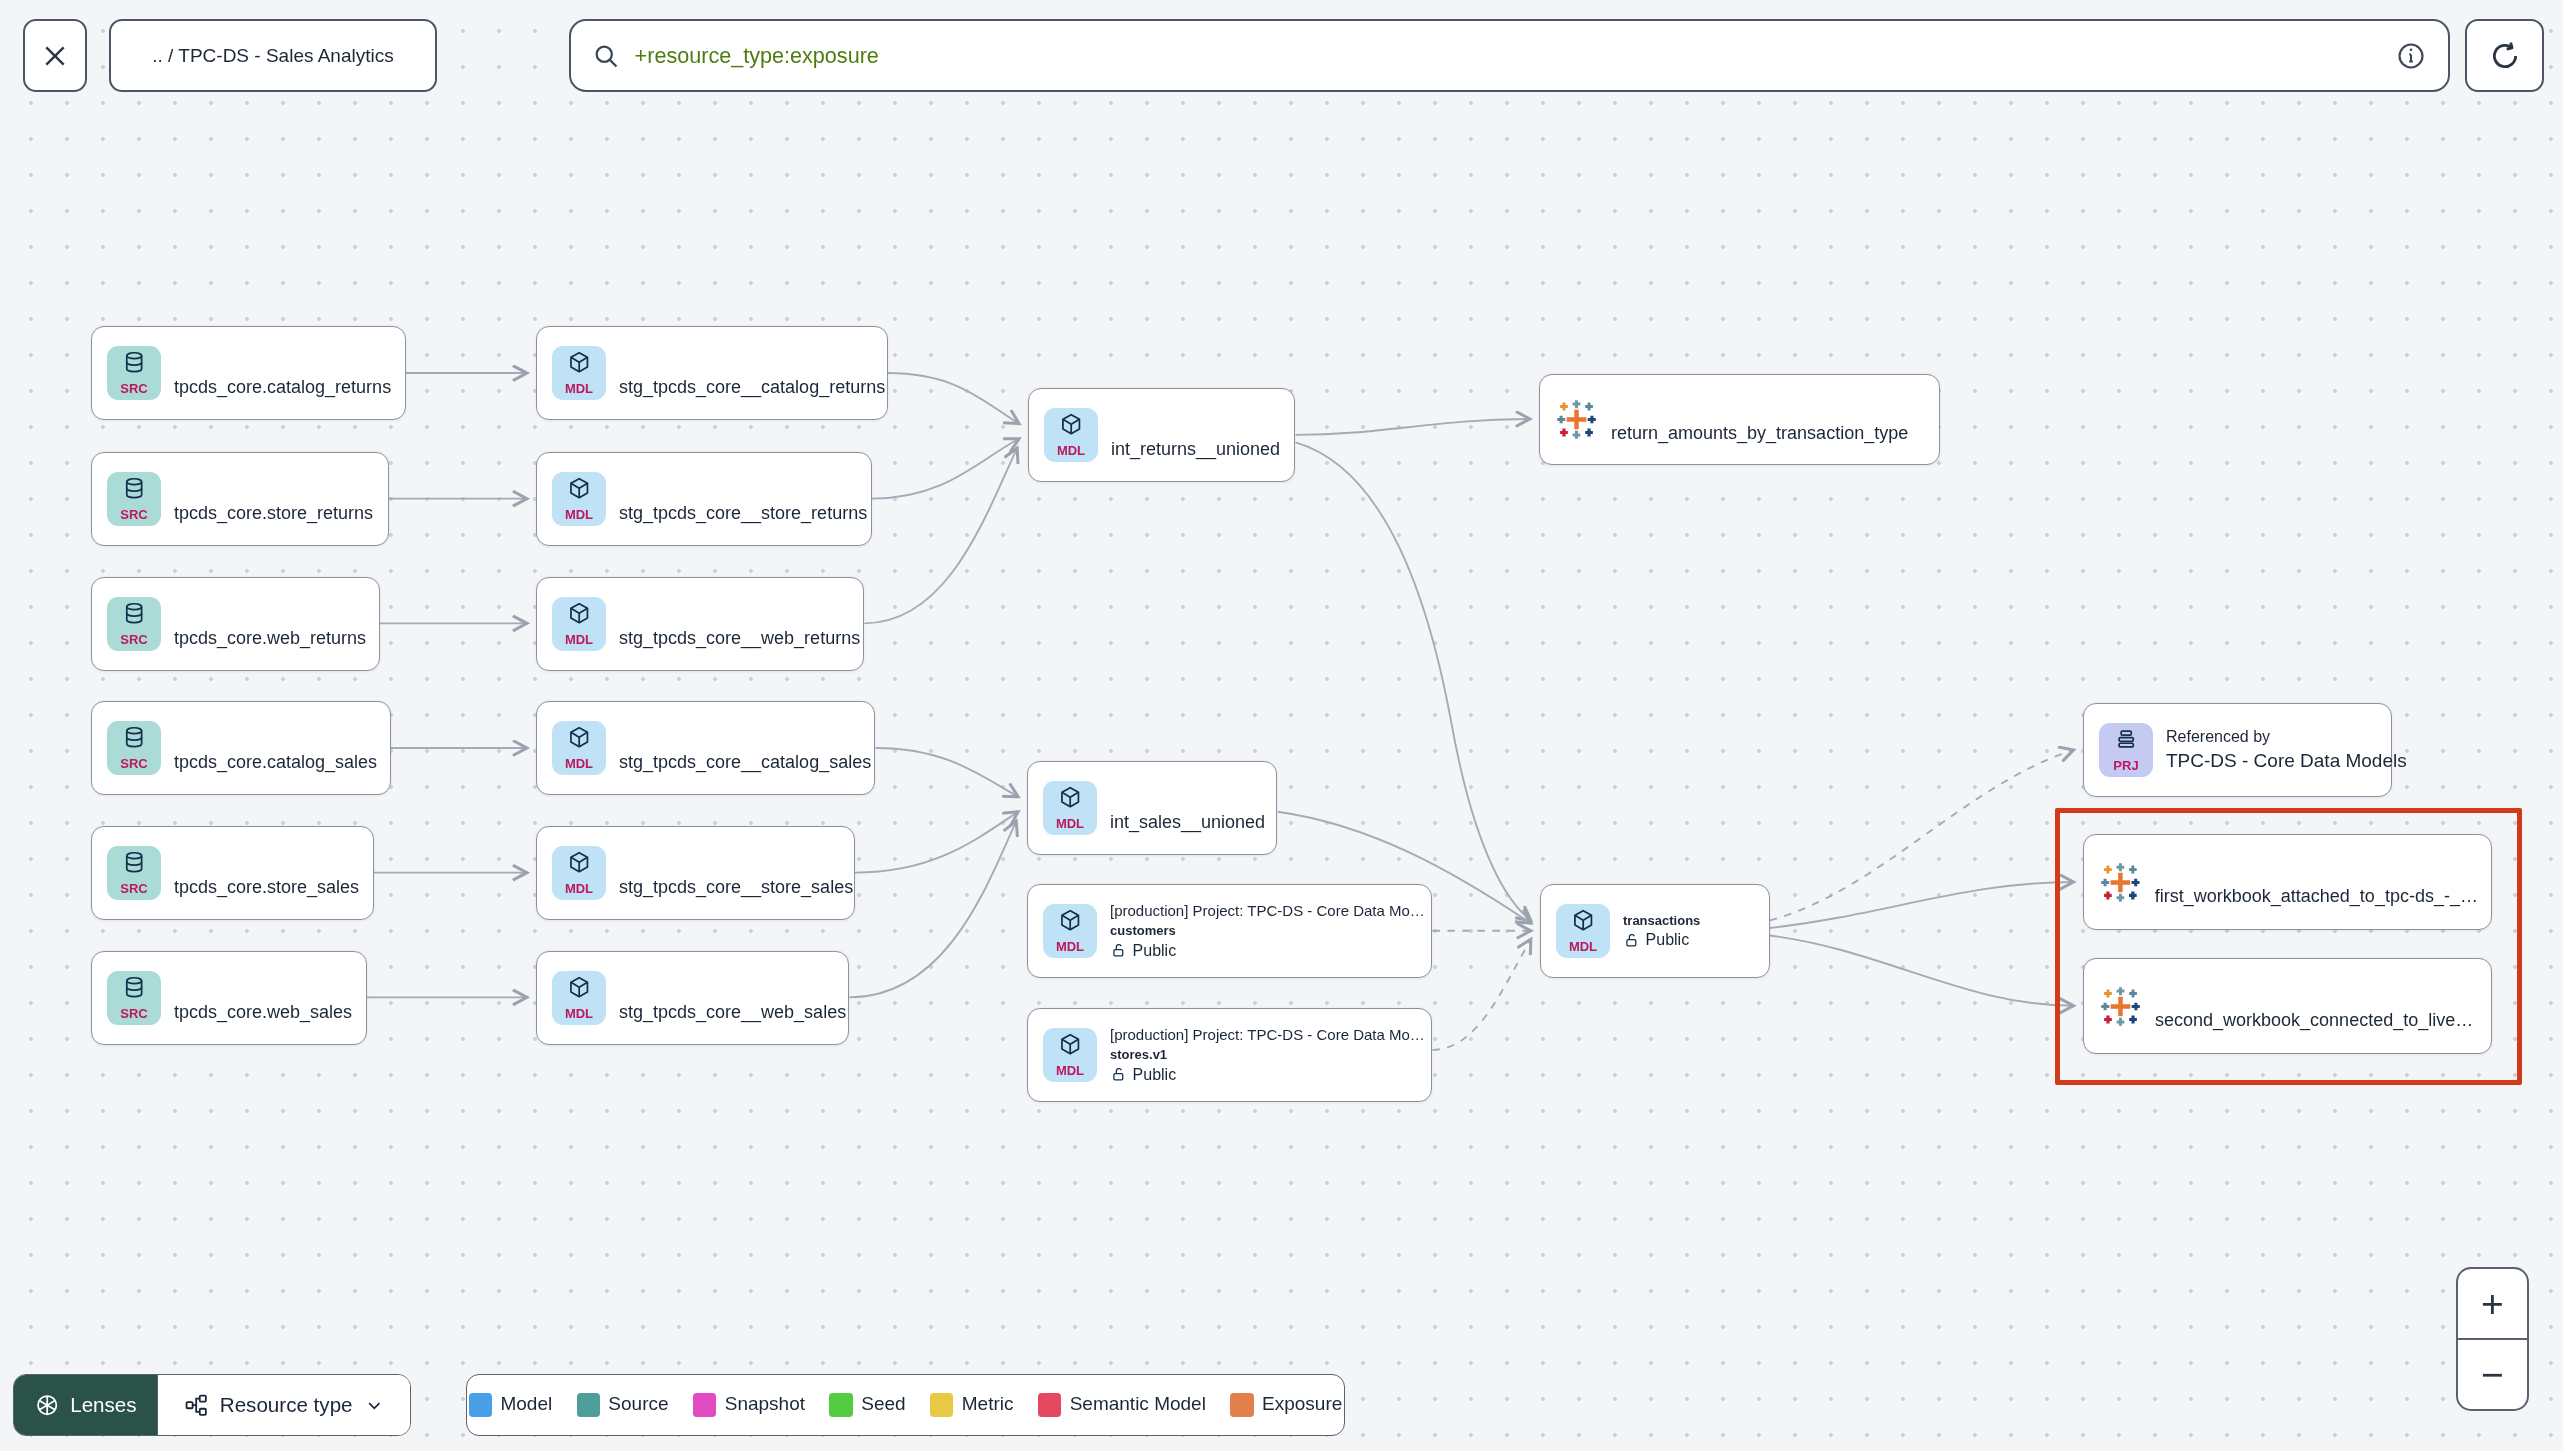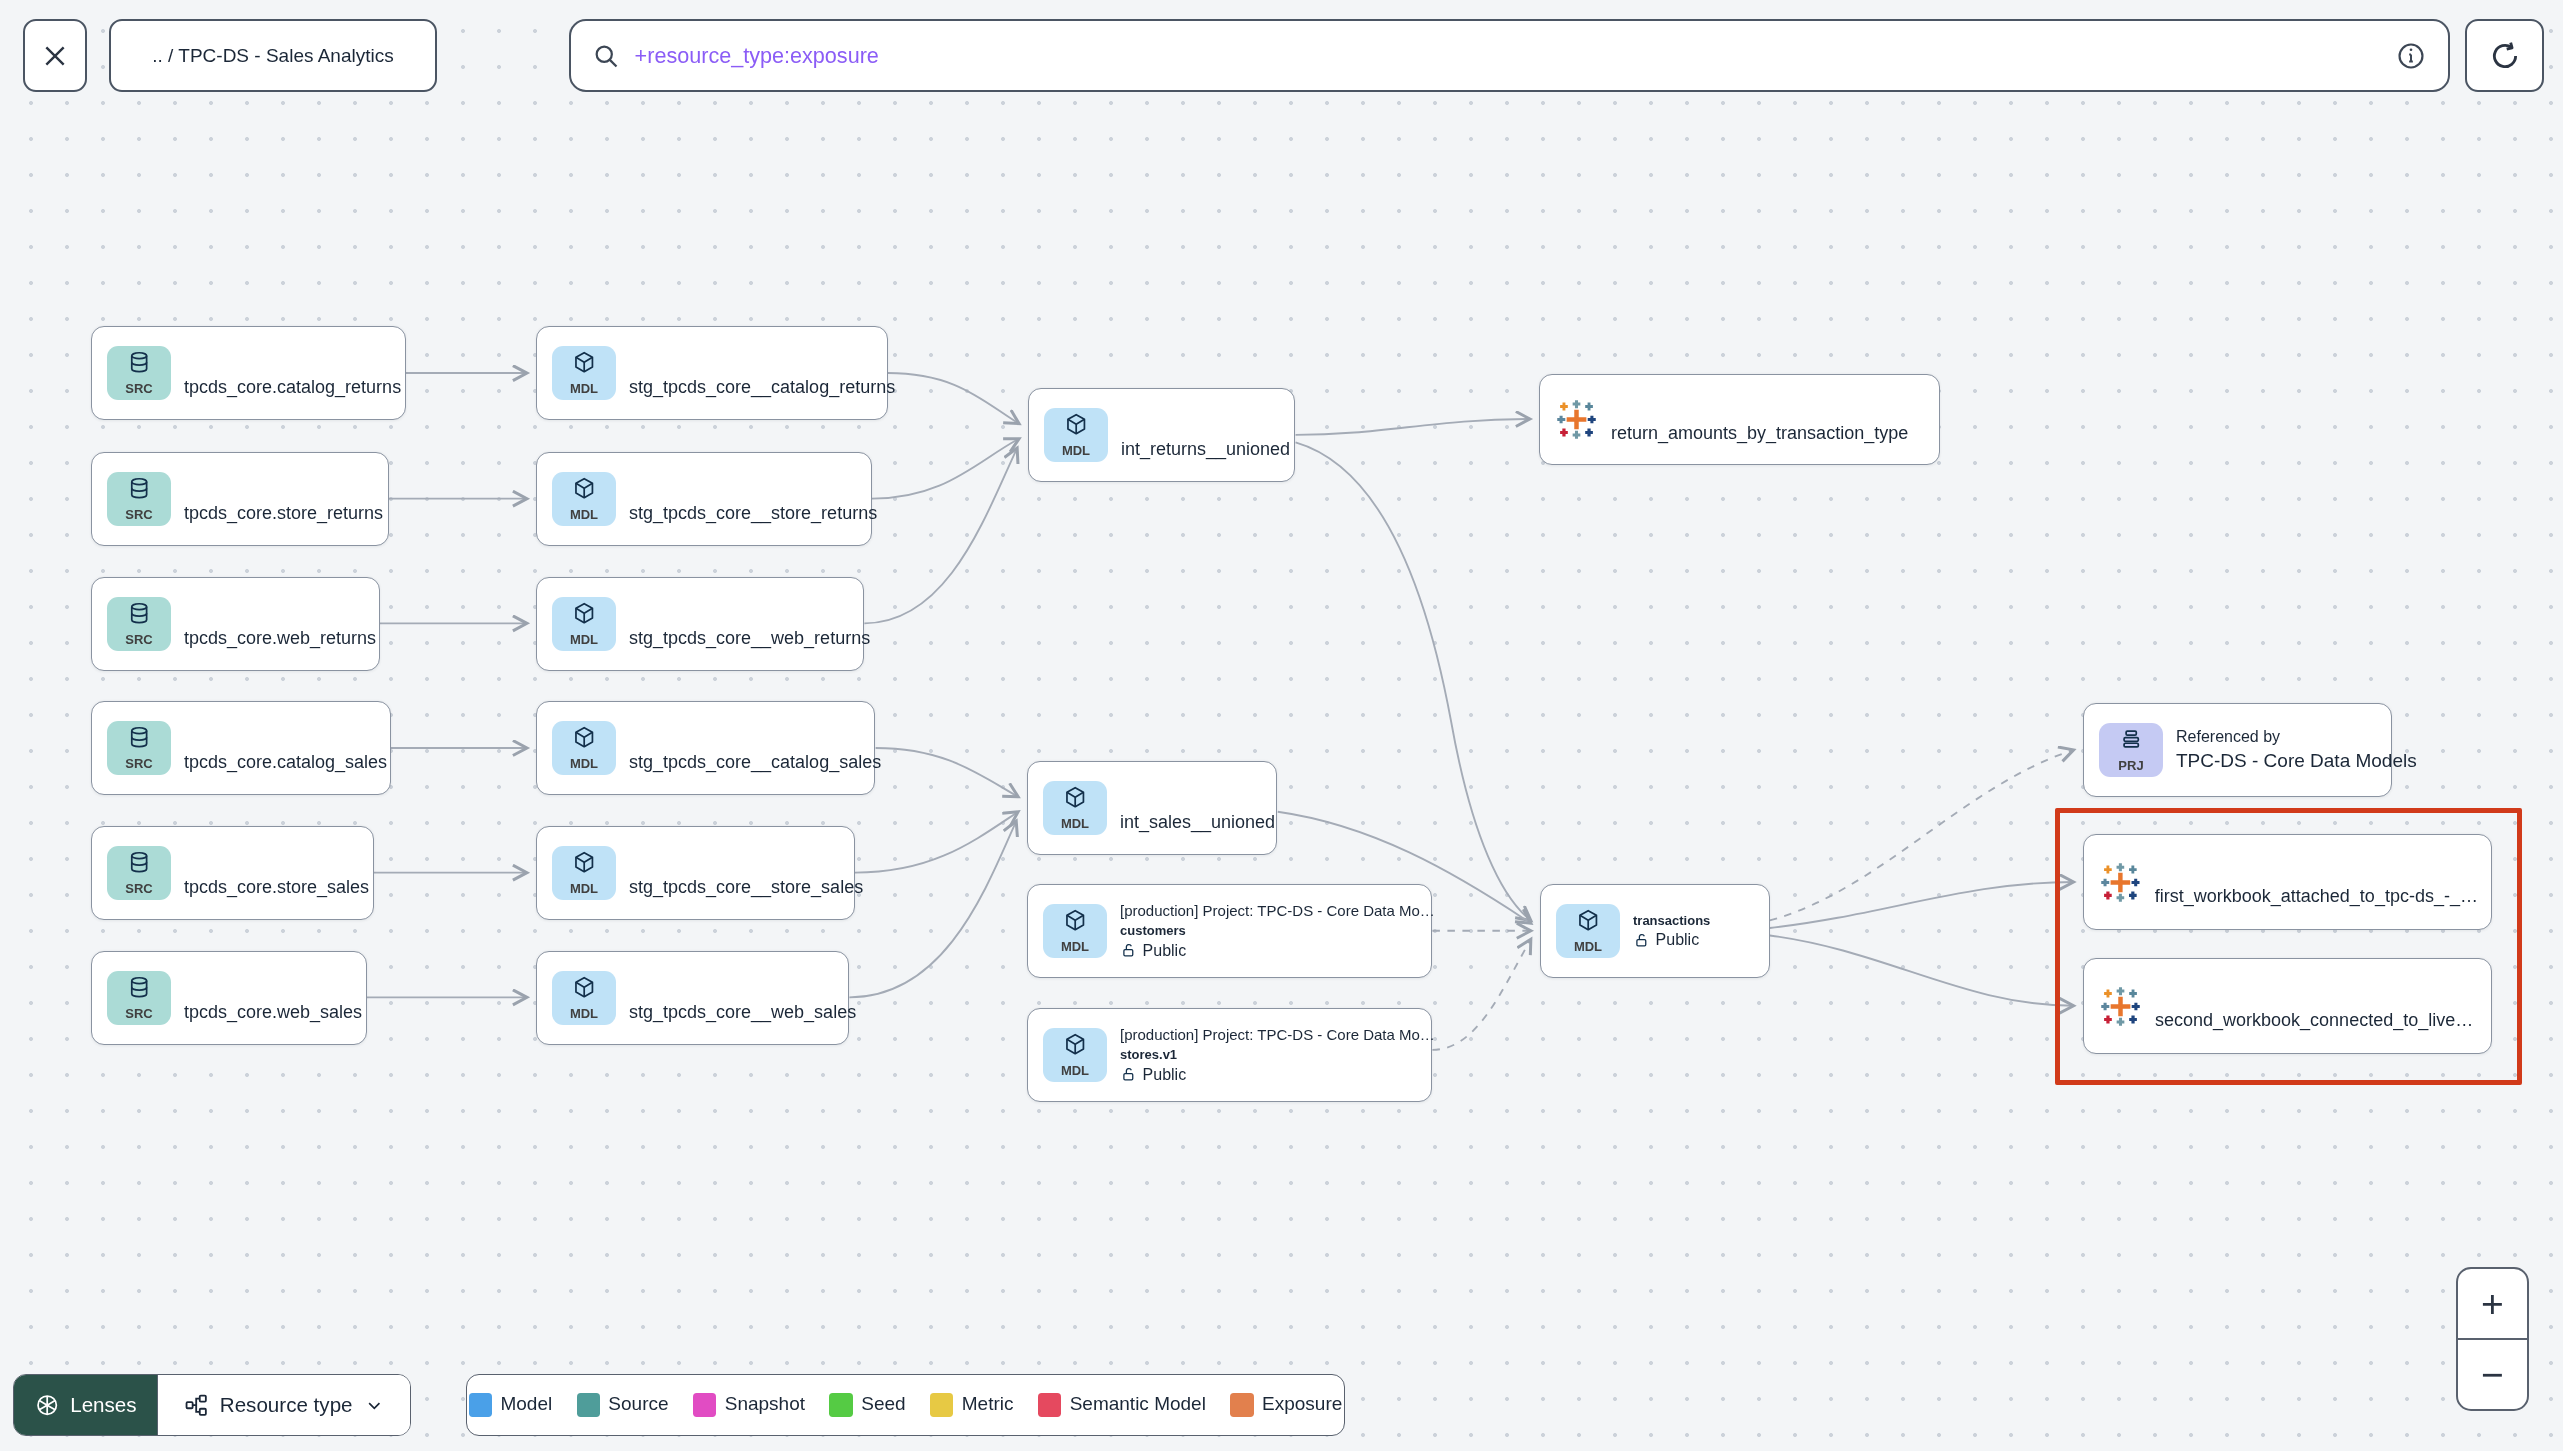--- a/index.html
+++ b/index.html
@@ -23,7 +23,7 @@
   }
   .searchbar input{
     flex:1;border:none;outline:none;font-family:"Liberation Sans",sans-serif;
-    font-size:21.6px;color:#8b5cf6;background:transparent;
+    font-size:21.6px;color:#4d7c0f;background:transparent;
   }
   
   .node{

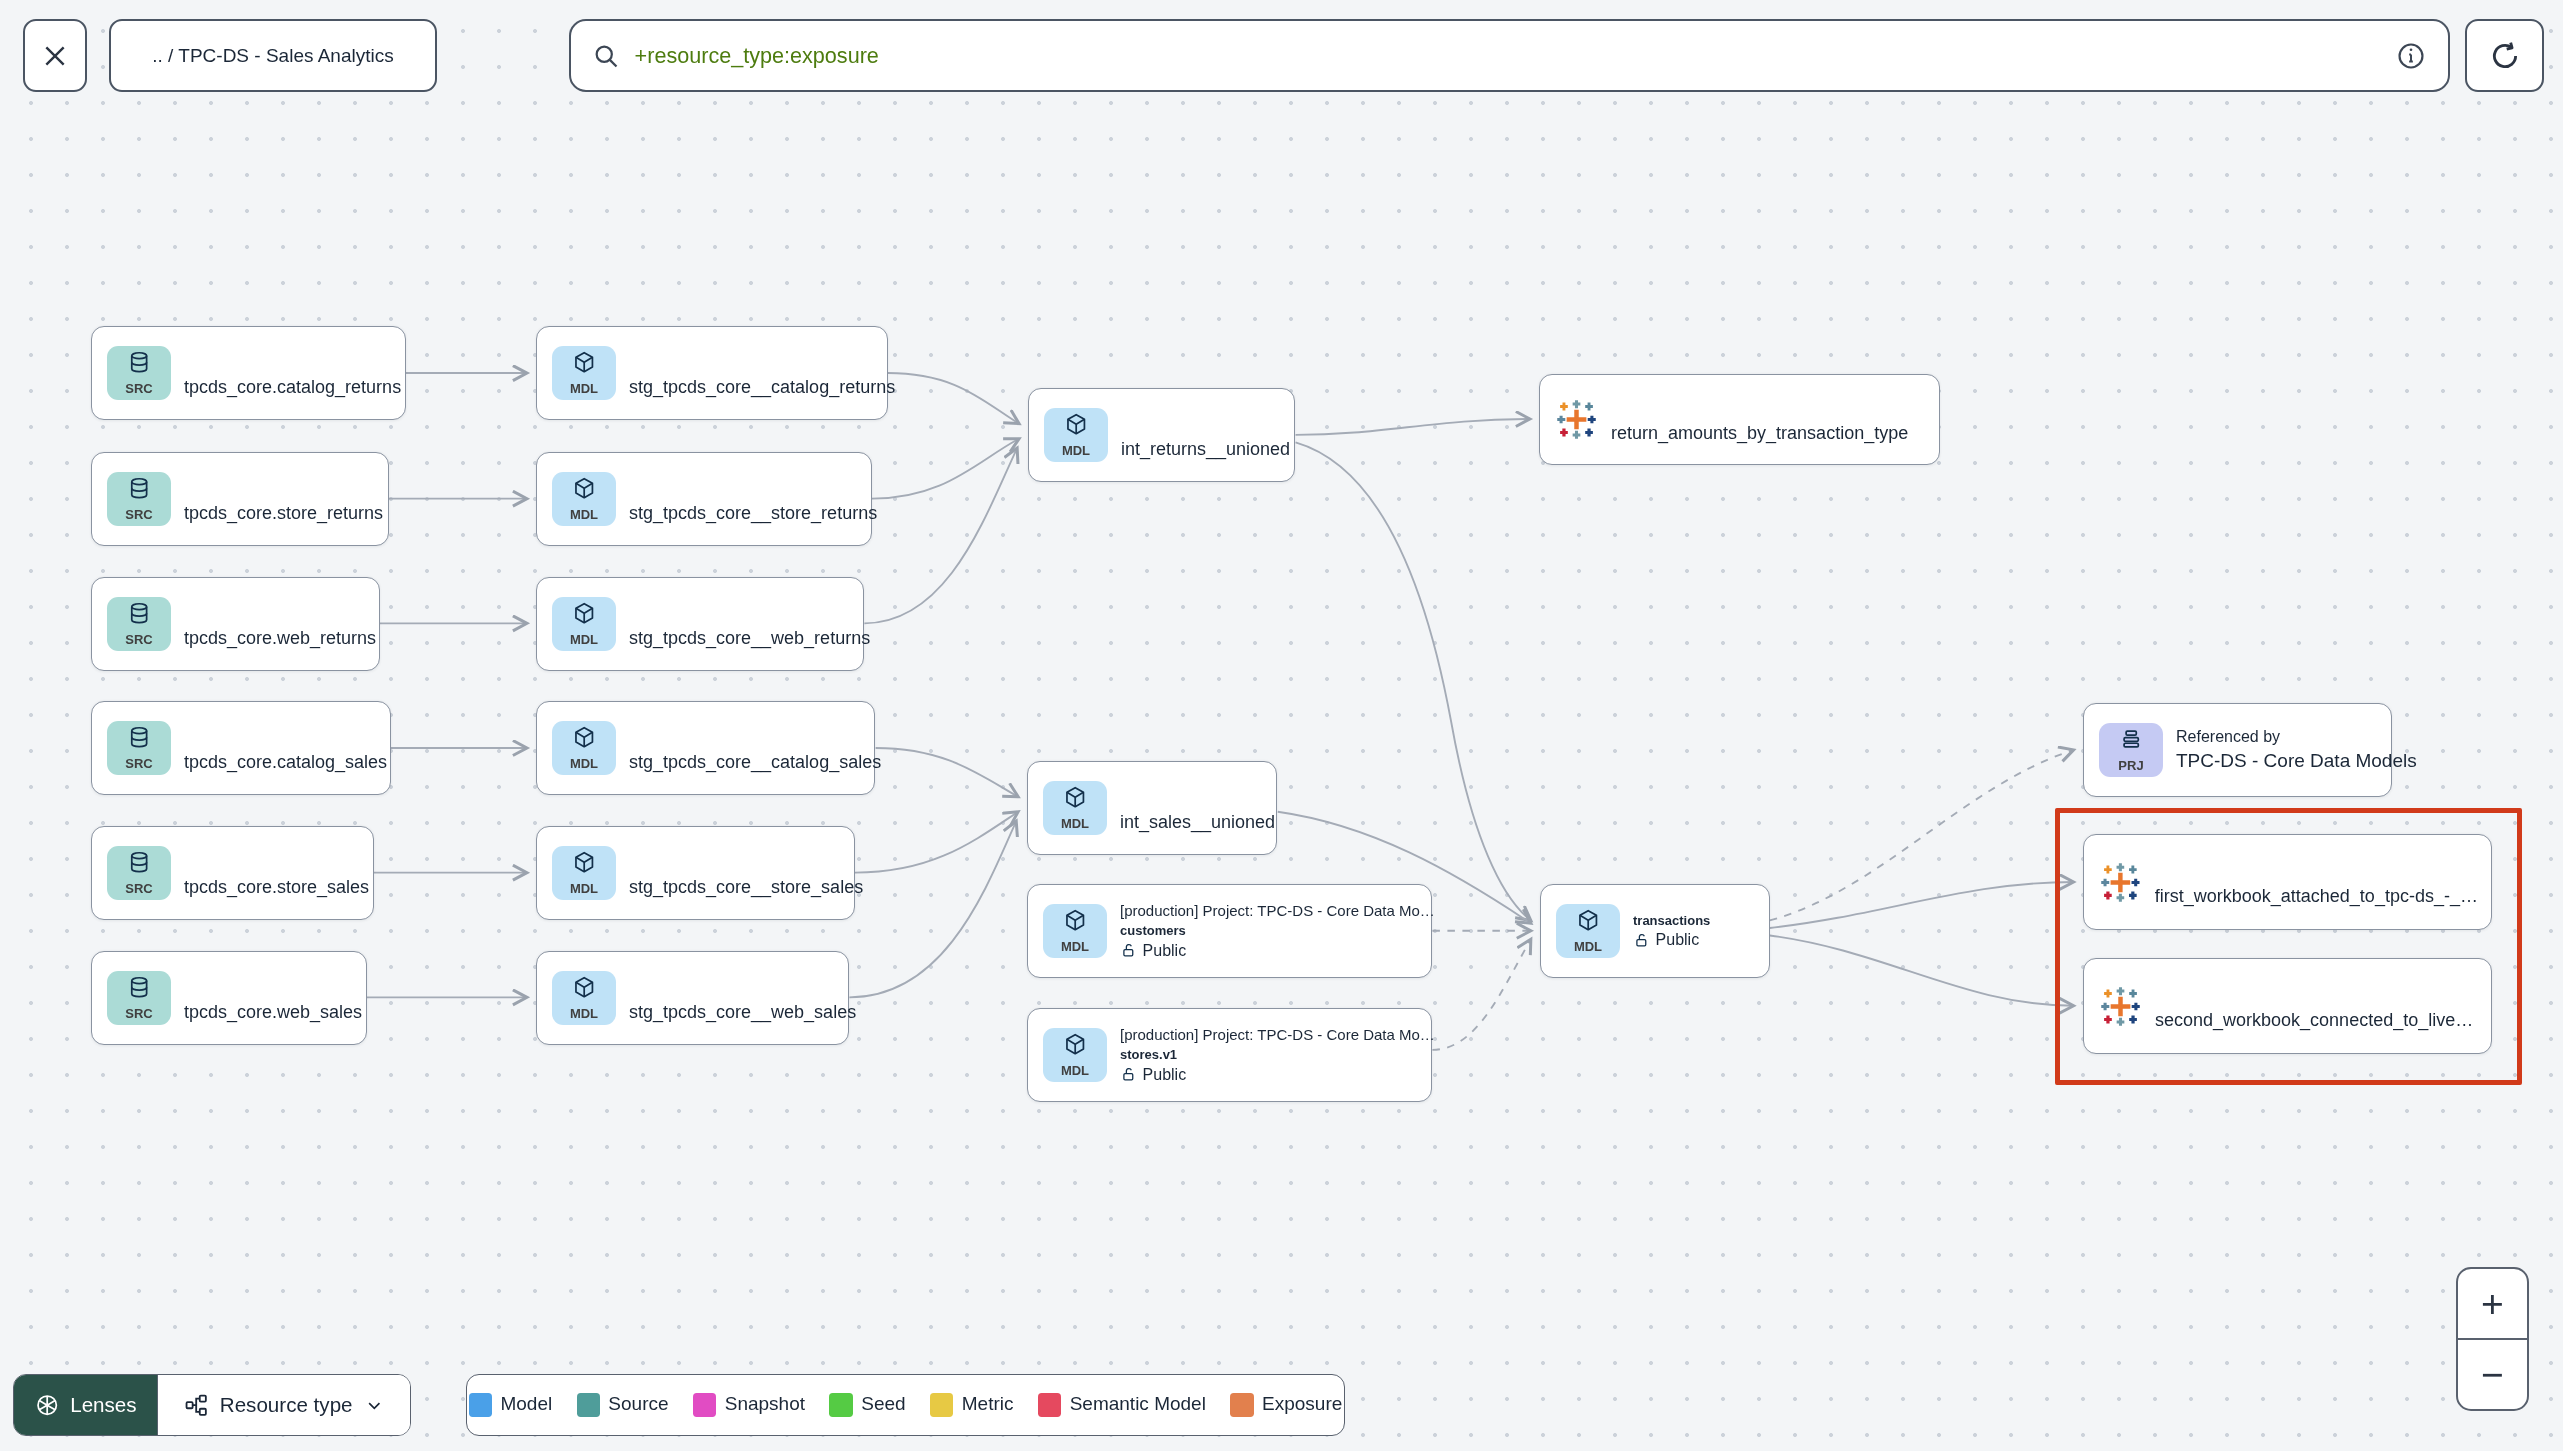--- a/index.html
+++ b/index.html
@@ -33,9 +33,9 @@
   }
   .node .label{white-space:nowrap;margin-top:28px;}
   .badge{
-    width:64px;height:54px;border-radius:11.2px;flex:0 0 auto;
+    width:54px;height:54px;border-radius:11.2px;flex:0 0 auto;
     display:flex;flex-direction:column;align-items:center;justify-content:center;
-    font-size:13px;font-weight:700;color:#404040;line-height:1.05;gap:8px;
+    font-size:13px;font-weight:700;color:#be185d;line-height:1.05;gap:8px;
   }
   .badge svg{display:block;}
   .badge.src{background:#abdbd6;}

